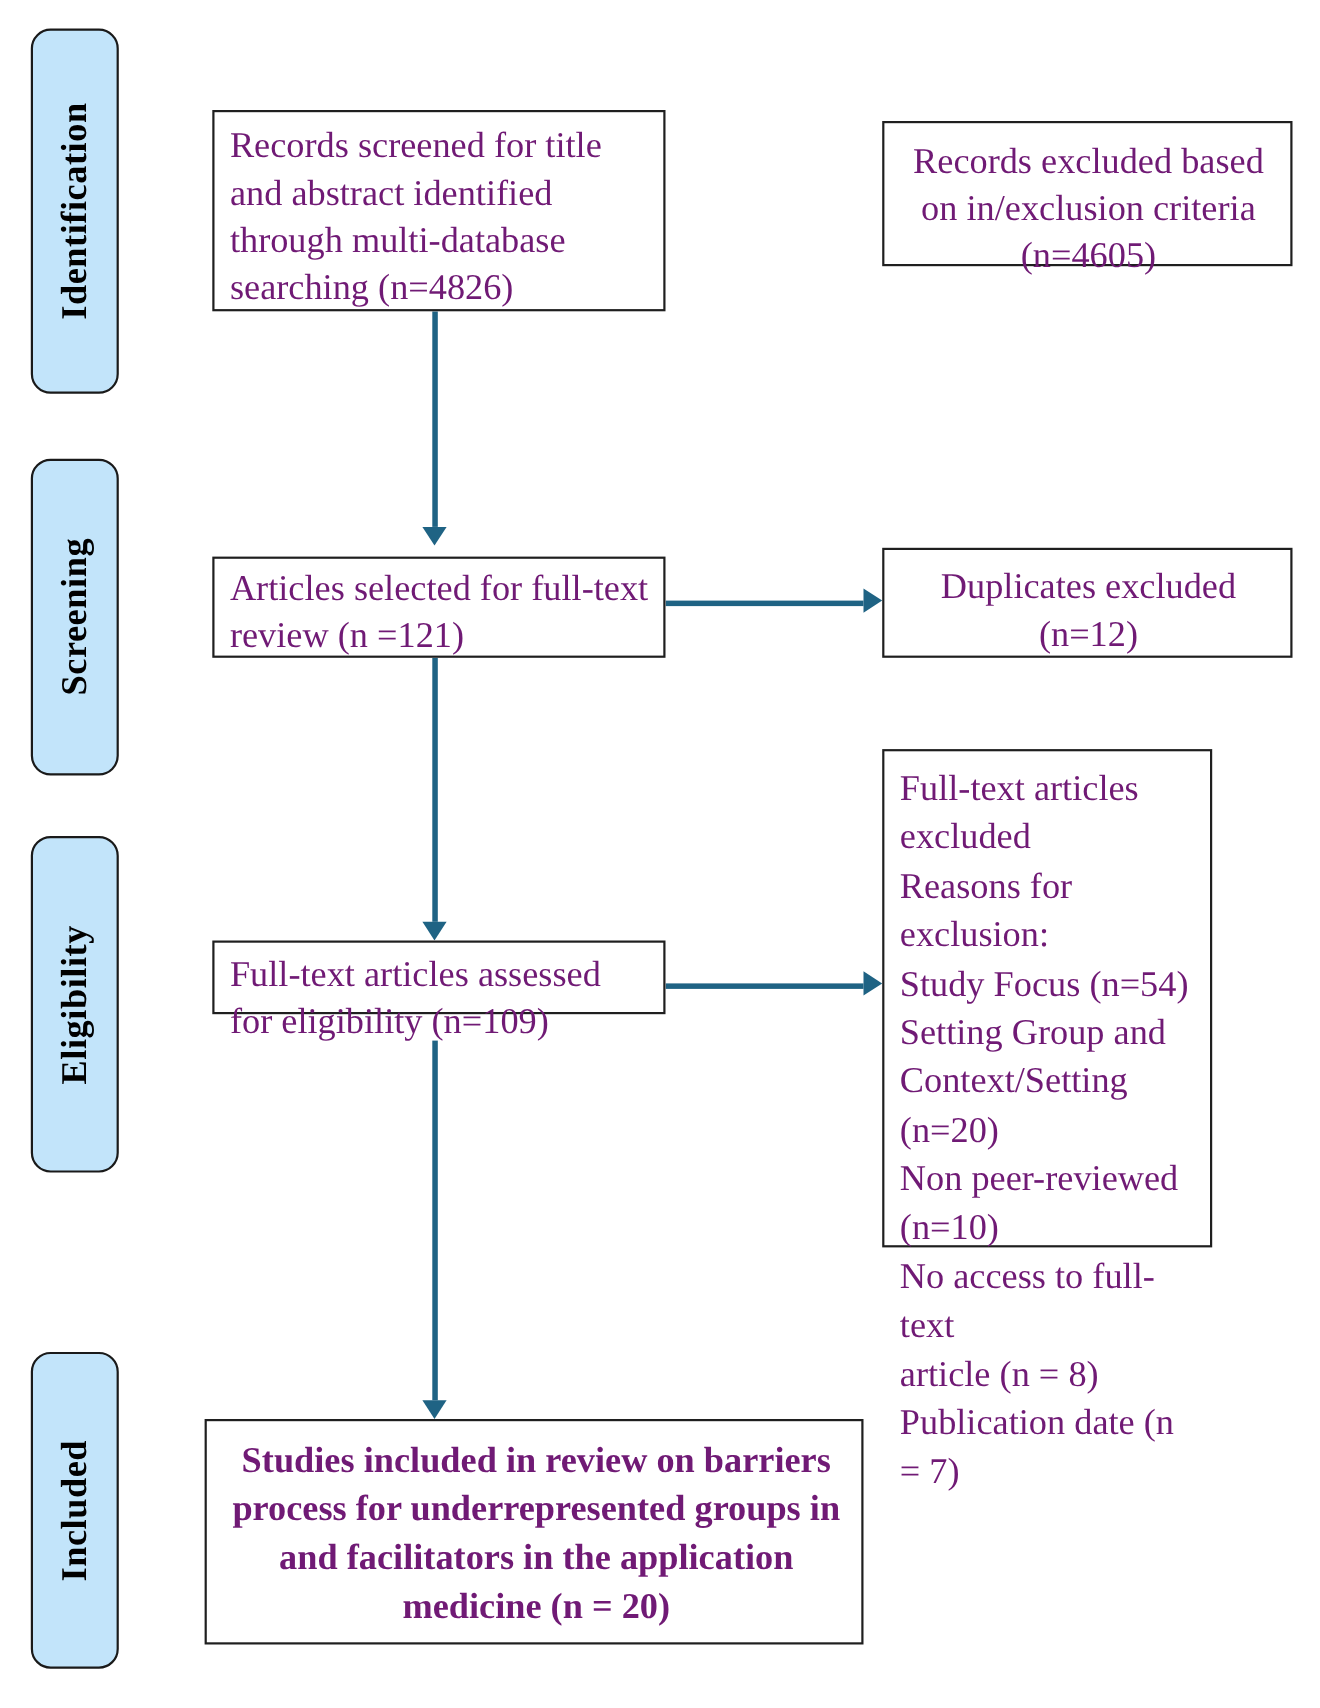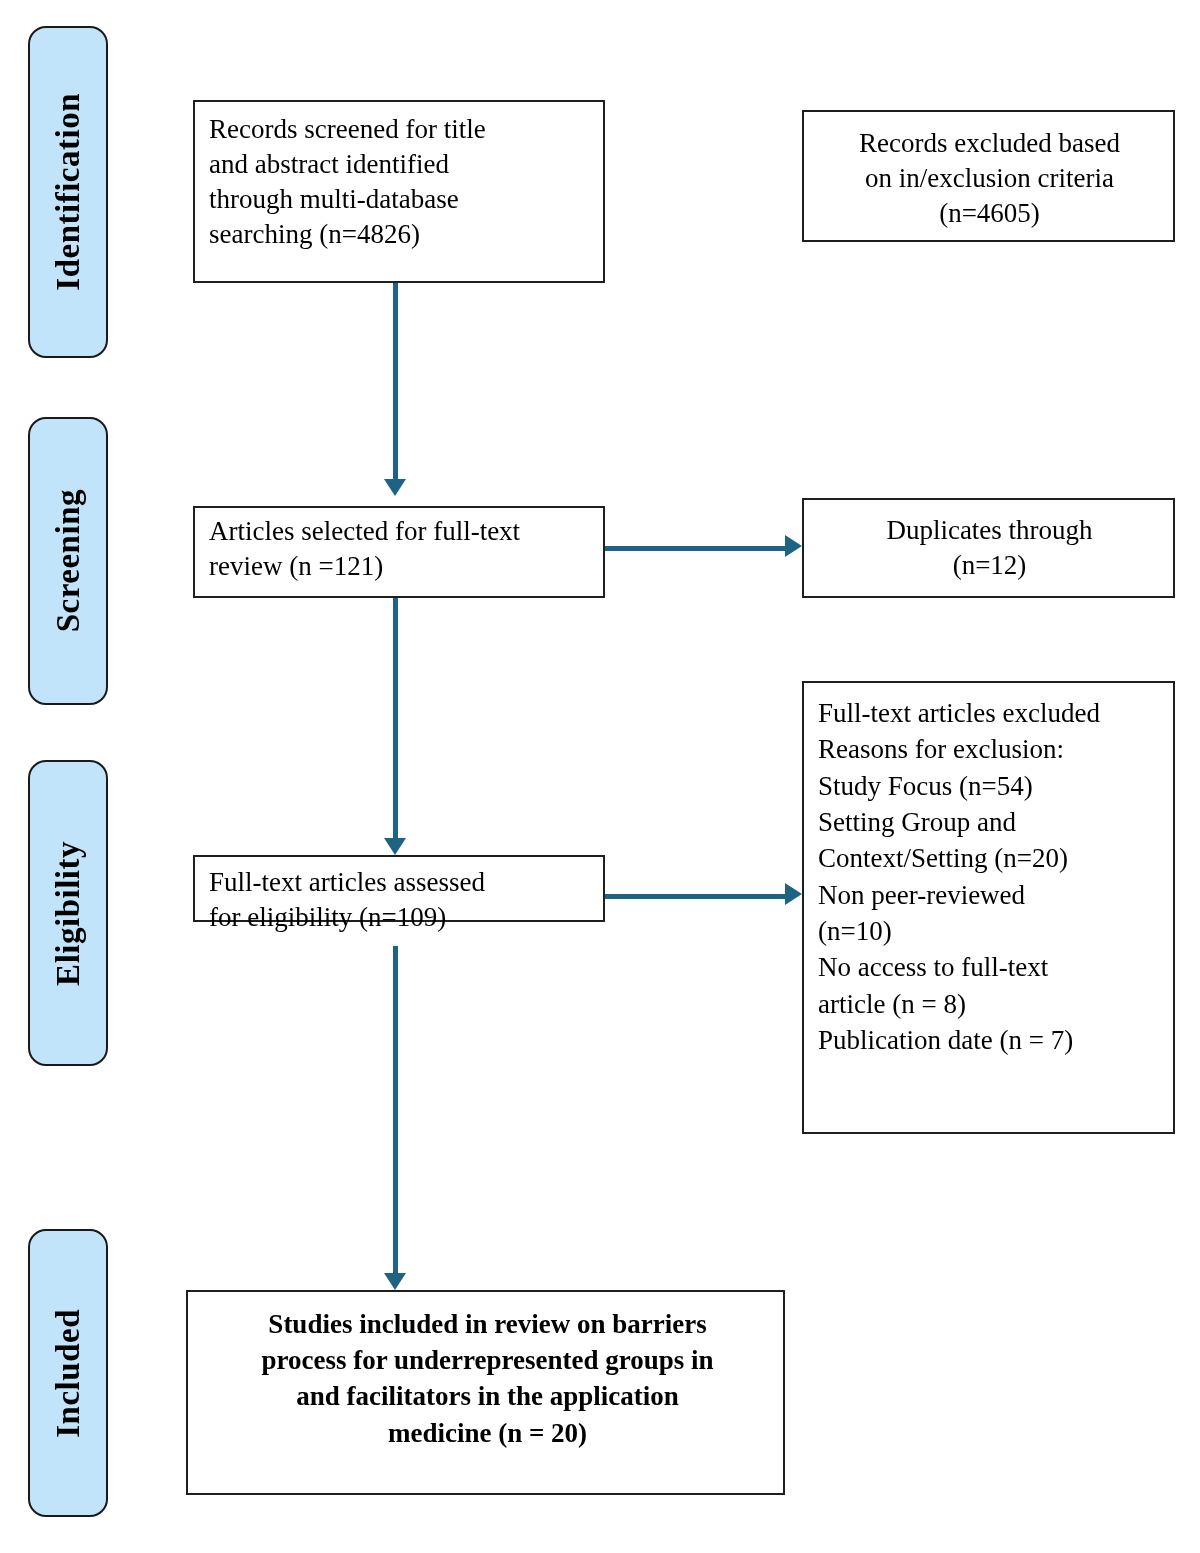--- a/index.html
+++ b/index.html
@@ -48,9 +48,9 @@
     border: 2px solid #1f1f1f;
     box-sizing: border-box;
     padding: 10px 12px 8px 14px;
-    font-size: 27px;
+    font-size: 33px;
     line-height: 1.30;
-    color: #000000;
+    color: #701a75;
   }
   .box.center { text-align: center; }
   .box.bold   { font-weight: bold; line-height: 1.34; }

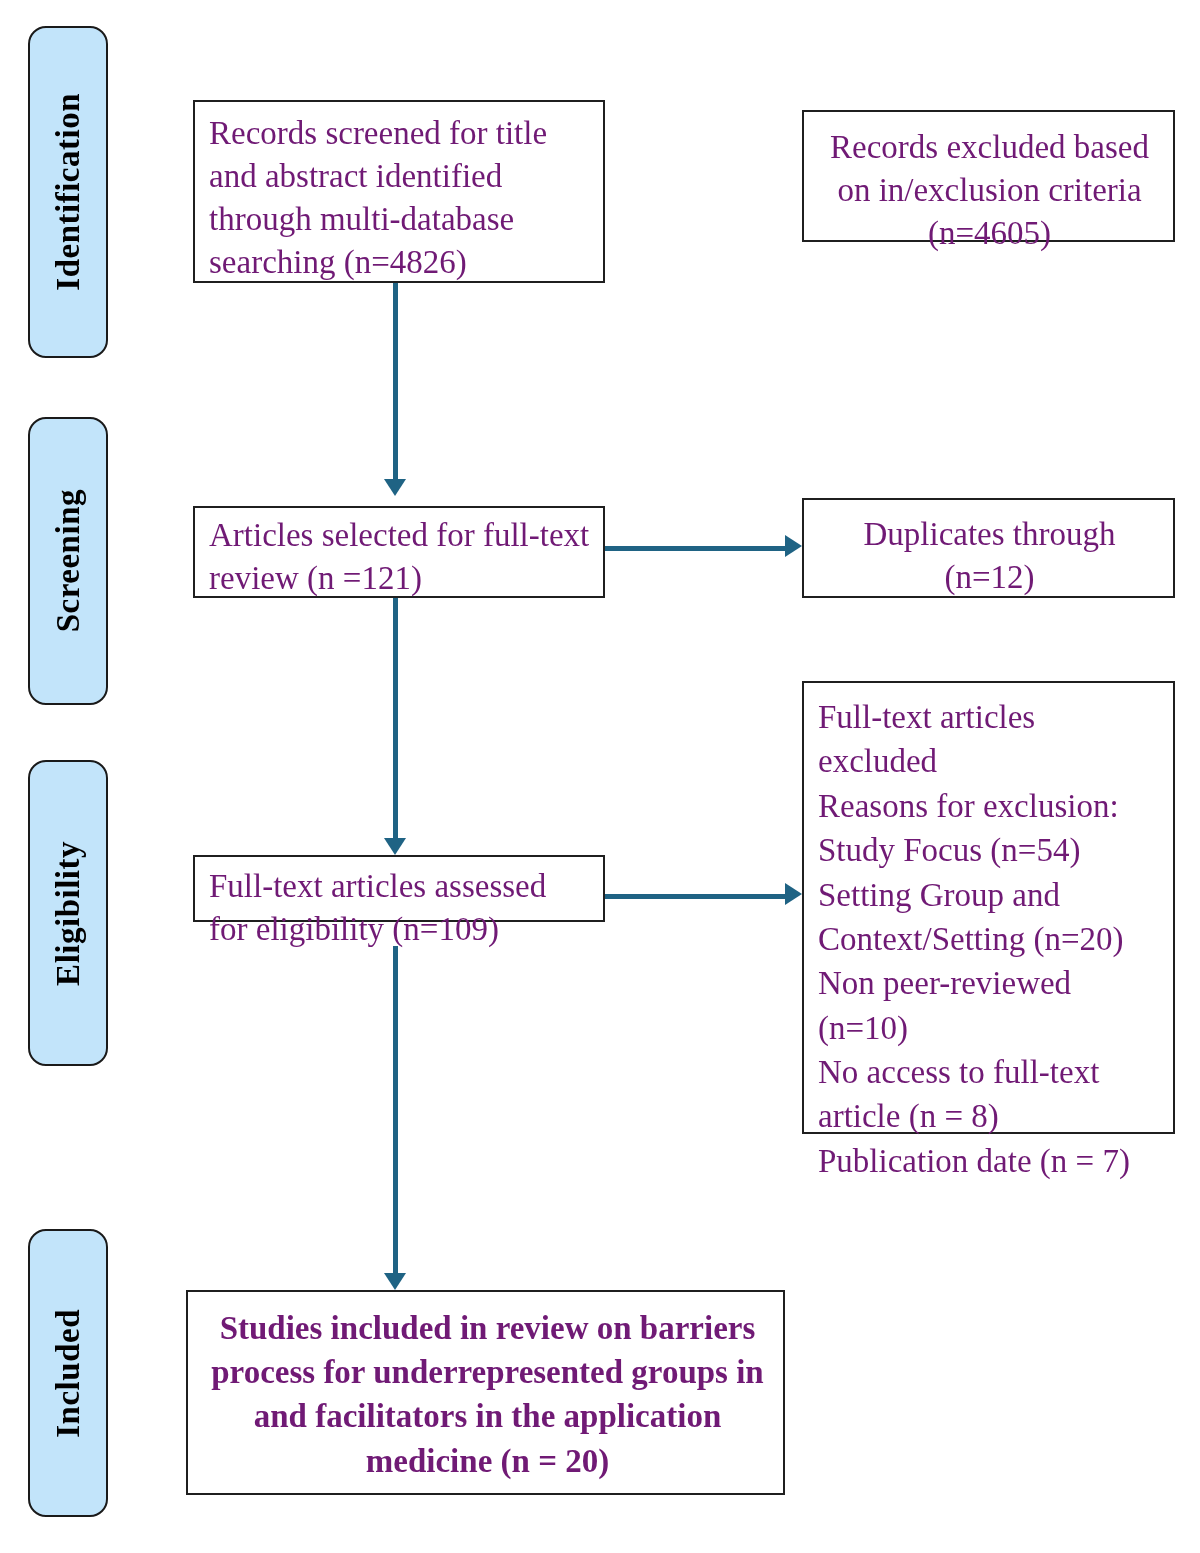--- a/index.html
+++ b/index.html
@@ -135,7 +135,7 @@
   </div>
 
   <div class="box center" style="left:802px; top:498px; width:373px; height:100px; padding-top:13px;">
-    <span class="ln">Duplicates through</span>
+    <span class="ln">Duplicates excluded</span>
     <span class="ln">(n=12)</span>
   </div>
 

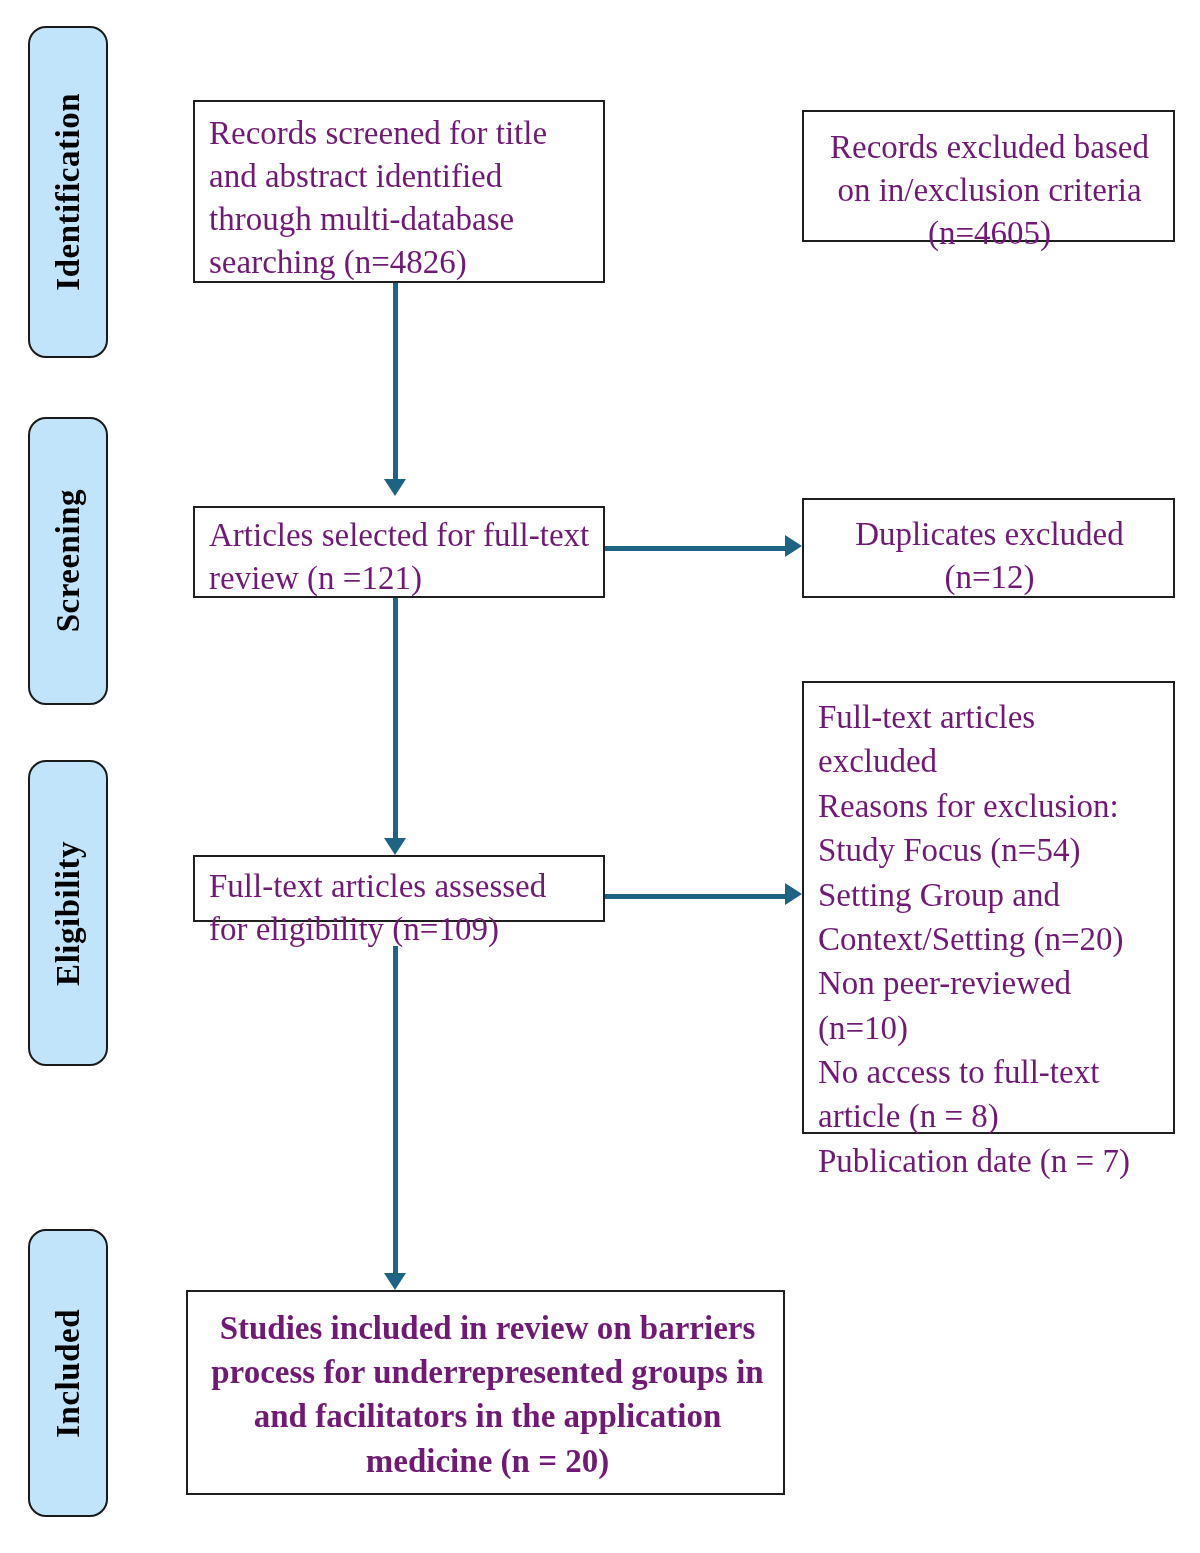--- a/index.html
+++ b/index.html
@@ -144,7 +144,7 @@
     <span class="ln">for eligibility (n=109)</span>
   </div>
 
-  <div class="box" style="left:802px; top:681px; width:373px; height:453px; padding-top:12px; line-height:1.345;">
+  <div class="box" style="left:802px; top:681px; width:300px; height:453px; padding-top:12px; line-height:1.345;">
     <span class="ln">Full-text articles excluded</span>
     <span class="ln">Reasons for exclusion:</span>
     <span class="ln">Study Focus (n=54)</span>

